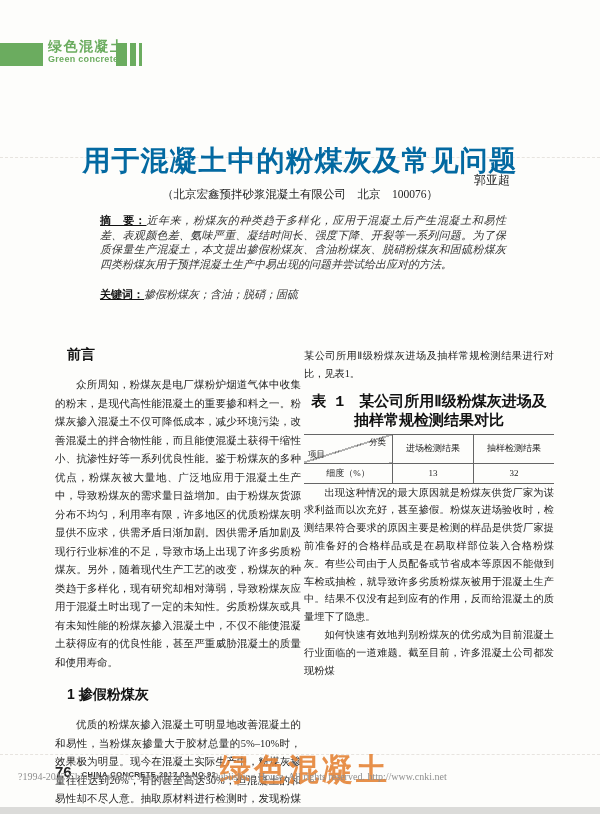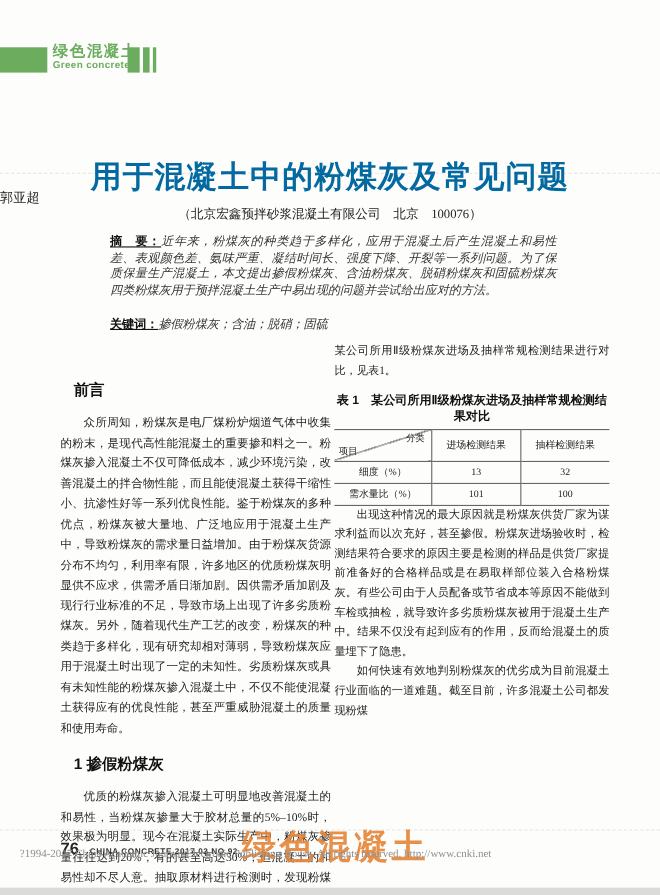--- a/index.html
+++ b/index.html
@@ -25,7 +25,7 @@
   .title{position:absolute;top:123px;left:0;width:600px;text-align:center;
     font-family:"Liberation Sans",sans-serif;font-weight:bold;font-size:28px;
     letter-spacing:1px;color:#0369a1;}
-  .author{position:absolute;top:172px;left:0;width:510px;text-align:left;font-size:12px;color:#222;}
+  .author{position:absolute;top:172px;left:0;width:510px;text-align:right;font-size:12px;color:#222;}
   .affiliation{position:absolute;top:187px;left:0;width:600px;text-align:center;font-size:11.5px;color:#222;}
   
   .abstract{position:absolute;left:100px;top:213px;width:406px;

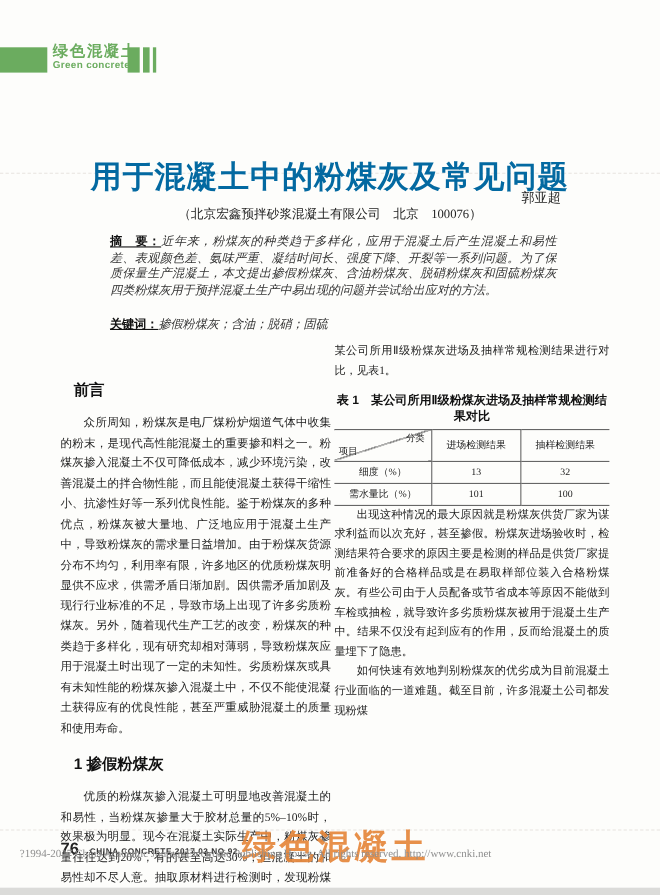--- a/index.html
+++ b/index.html
@@ -36,7 +36,7 @@
   
   .col{position:absolute;}
   .col-left{left:55px;top:334px;width:246px;}
-  .col-right{left:304px;top:311px;width:250px;}
+  .col-right{left:304px;top:347px;width:250px;}
   .sec-head{font-family:"Liberation Sans",sans-serif;font-weight:bold;font-size:14px;color:#111;margin:12px;}
   p.body{margin:0;font-size:10.5px;line-height:18.5px;text-align:justify;color:#1d1d1d;word-break:break-all;}
   .col-right p.body{font-size:10.2px;line-height:17.8px;}

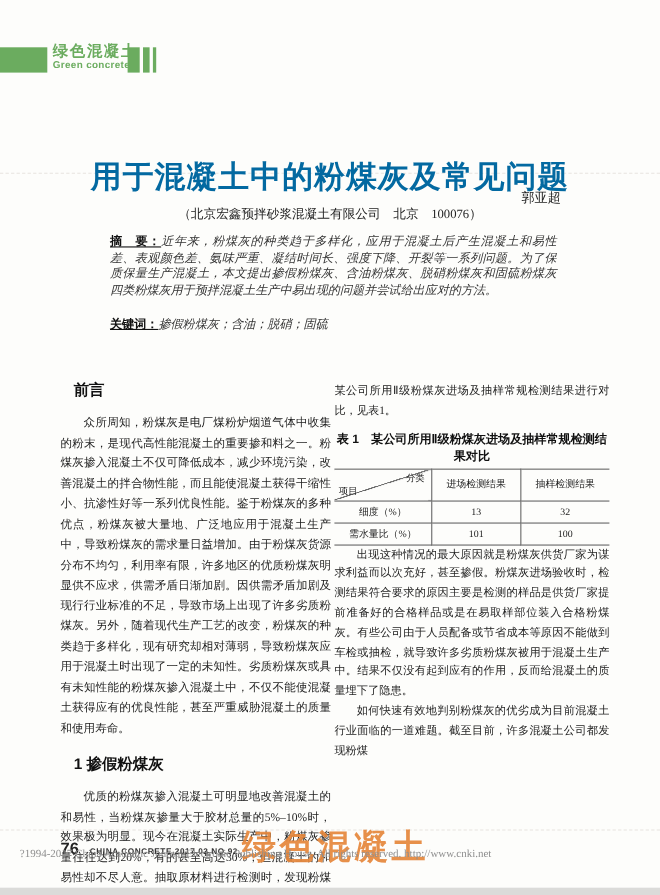--- a/index.html
+++ b/index.html
@@ -44,7 +44,7 @@
   .mt14{margin-top:14px;}
   .ind{text-indent:2em;}
   
-  .tbl-caption{font-family:Liberation Sans, sans-serif;font-weight:bold;font-size:11px;
+  .tbl-caption{font-family:Liberation Mono, monospace;font-weight:bold;font-size:15px;
     text-align:center;margin-top:9px;color:#111;}
   table.dtable{border-collapse:collapse;width:100%;margin-top:4px;
     border-top:1.5px solid #444;border-bottom:1.5px solid #444;

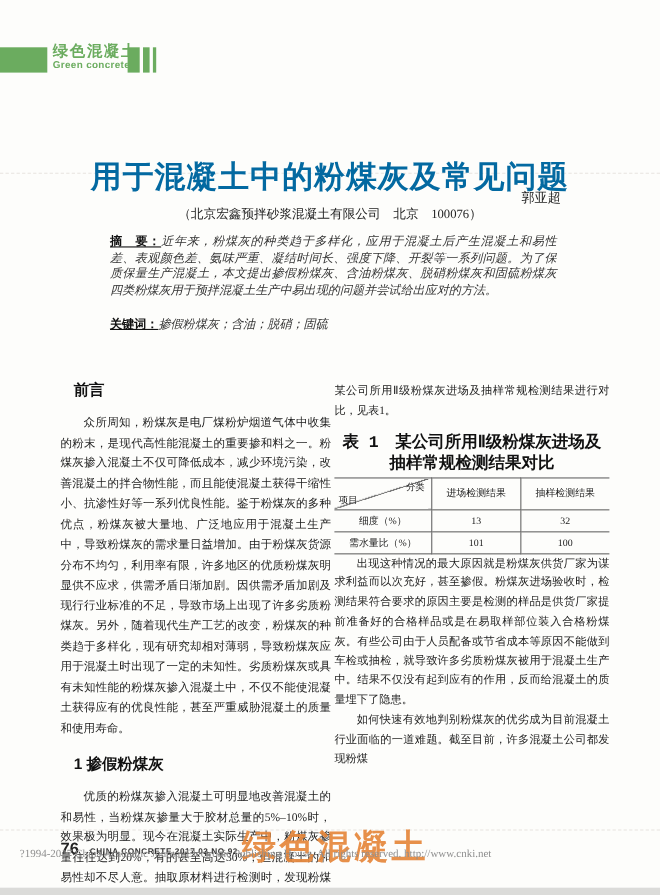--- a/index.html
+++ b/index.html
@@ -127,11 +127,6 @@
         <td>13</td>
         <td>32</td>
       </tr>
-      <tr>
-        <td>需水量比（%）</td>
-        <td>101</td>
-        <td>100</td>
-      </tr>
     </tbody>
   </table>
 

